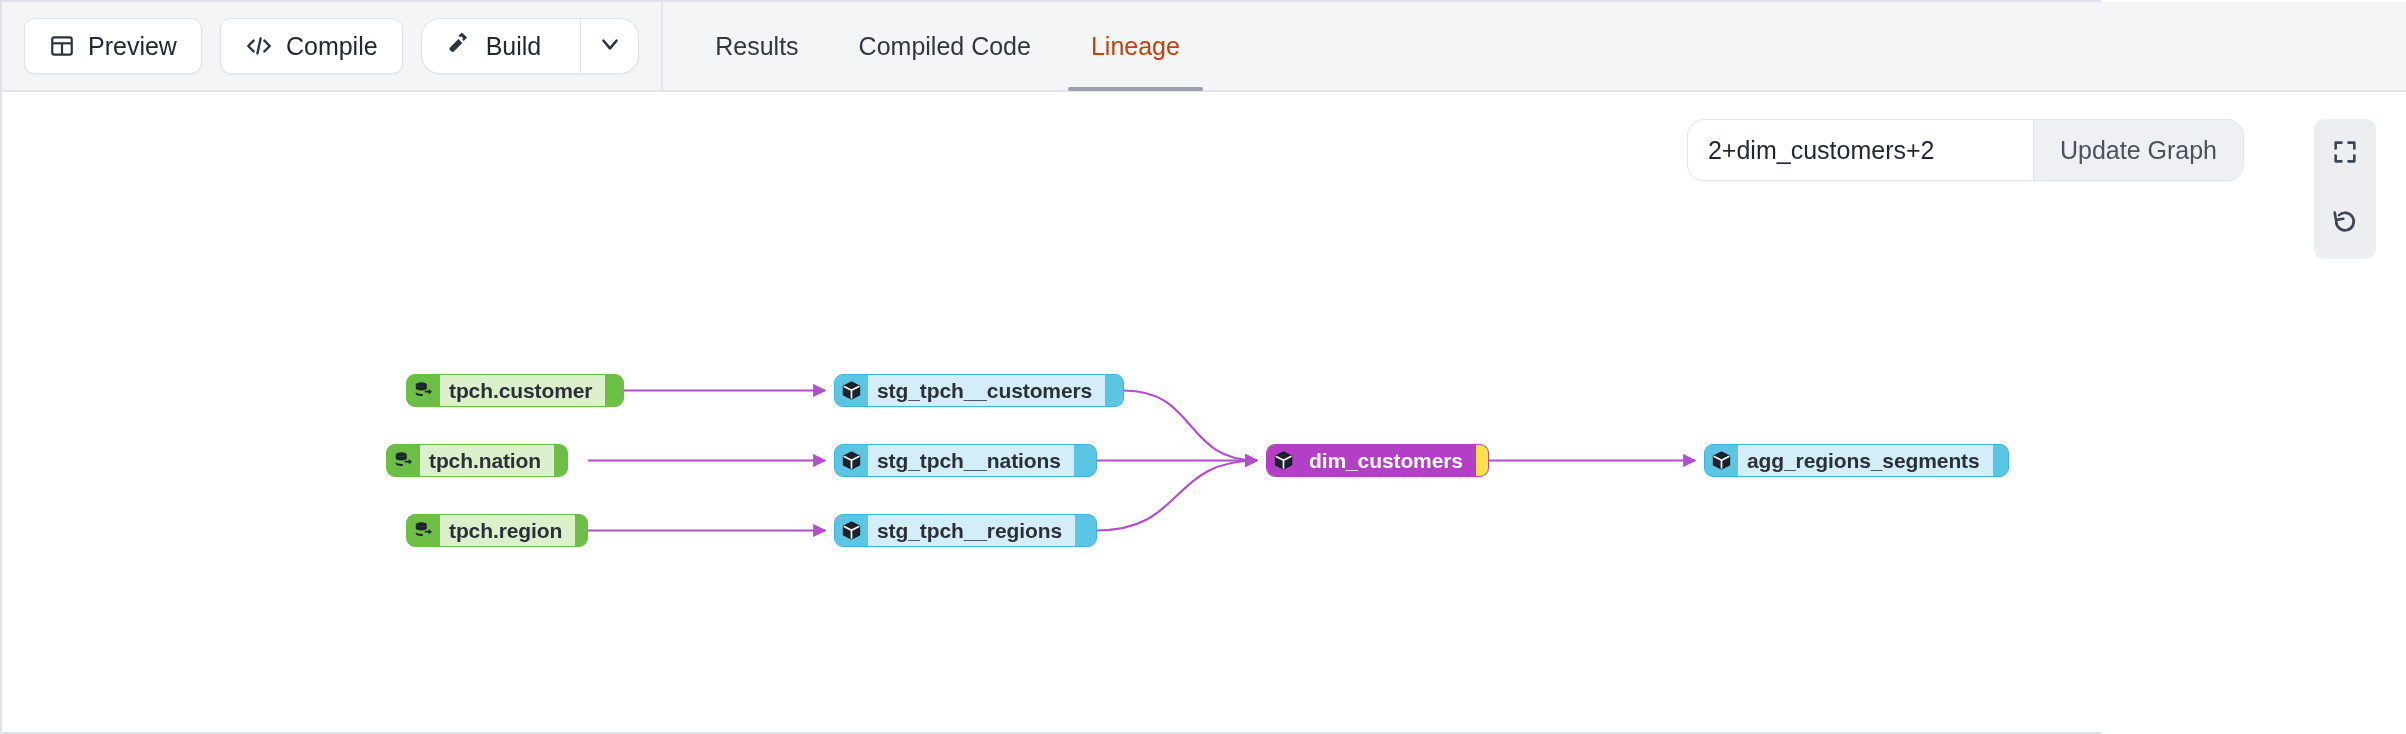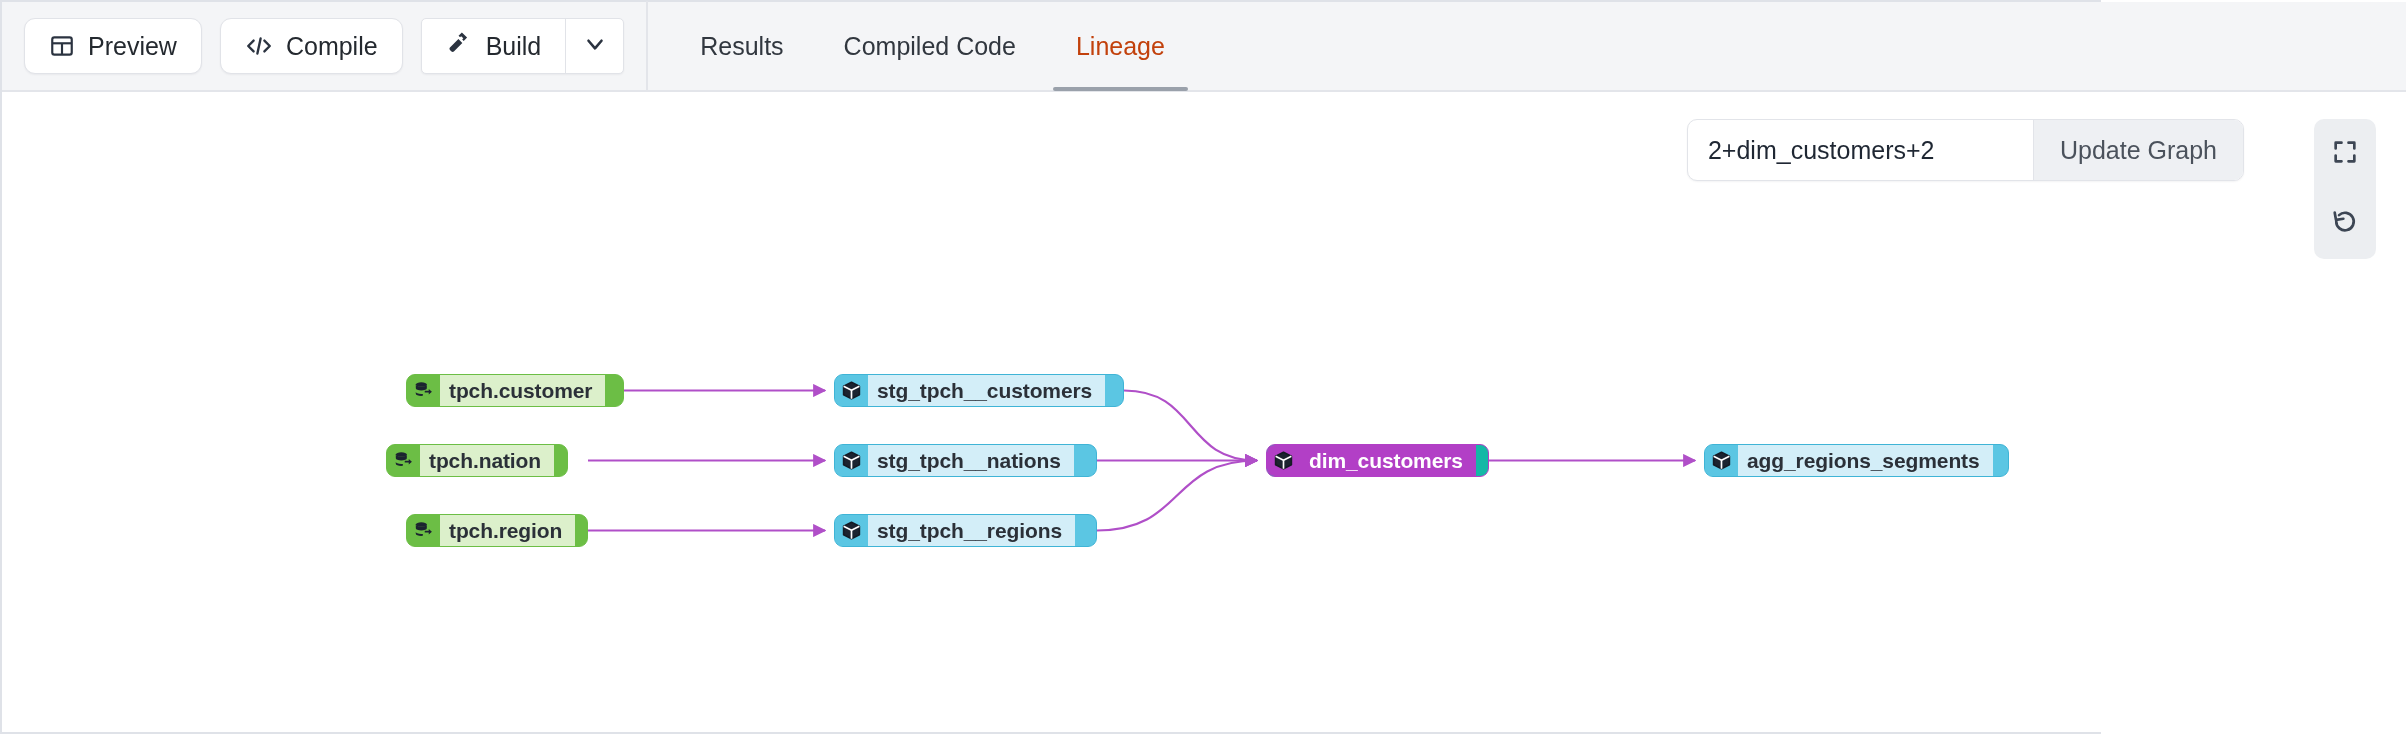--- a/index.html
+++ b/index.html
@@ -57,10 +57,11 @@
     align-items: stretch;
     background: #ffffff;
     border: 1px solid #e1e3e8;
-    border-radius: 5px;
+    border-radius: 19px;
     box-shadow: 0 1px 2px rgba(16,24,40,0.05);
     height: 56px;
     overflow: hidden;
+    gap: 15px;
   }
   .split .seg-main {
     display:flex; align-items:center; gap:13px;

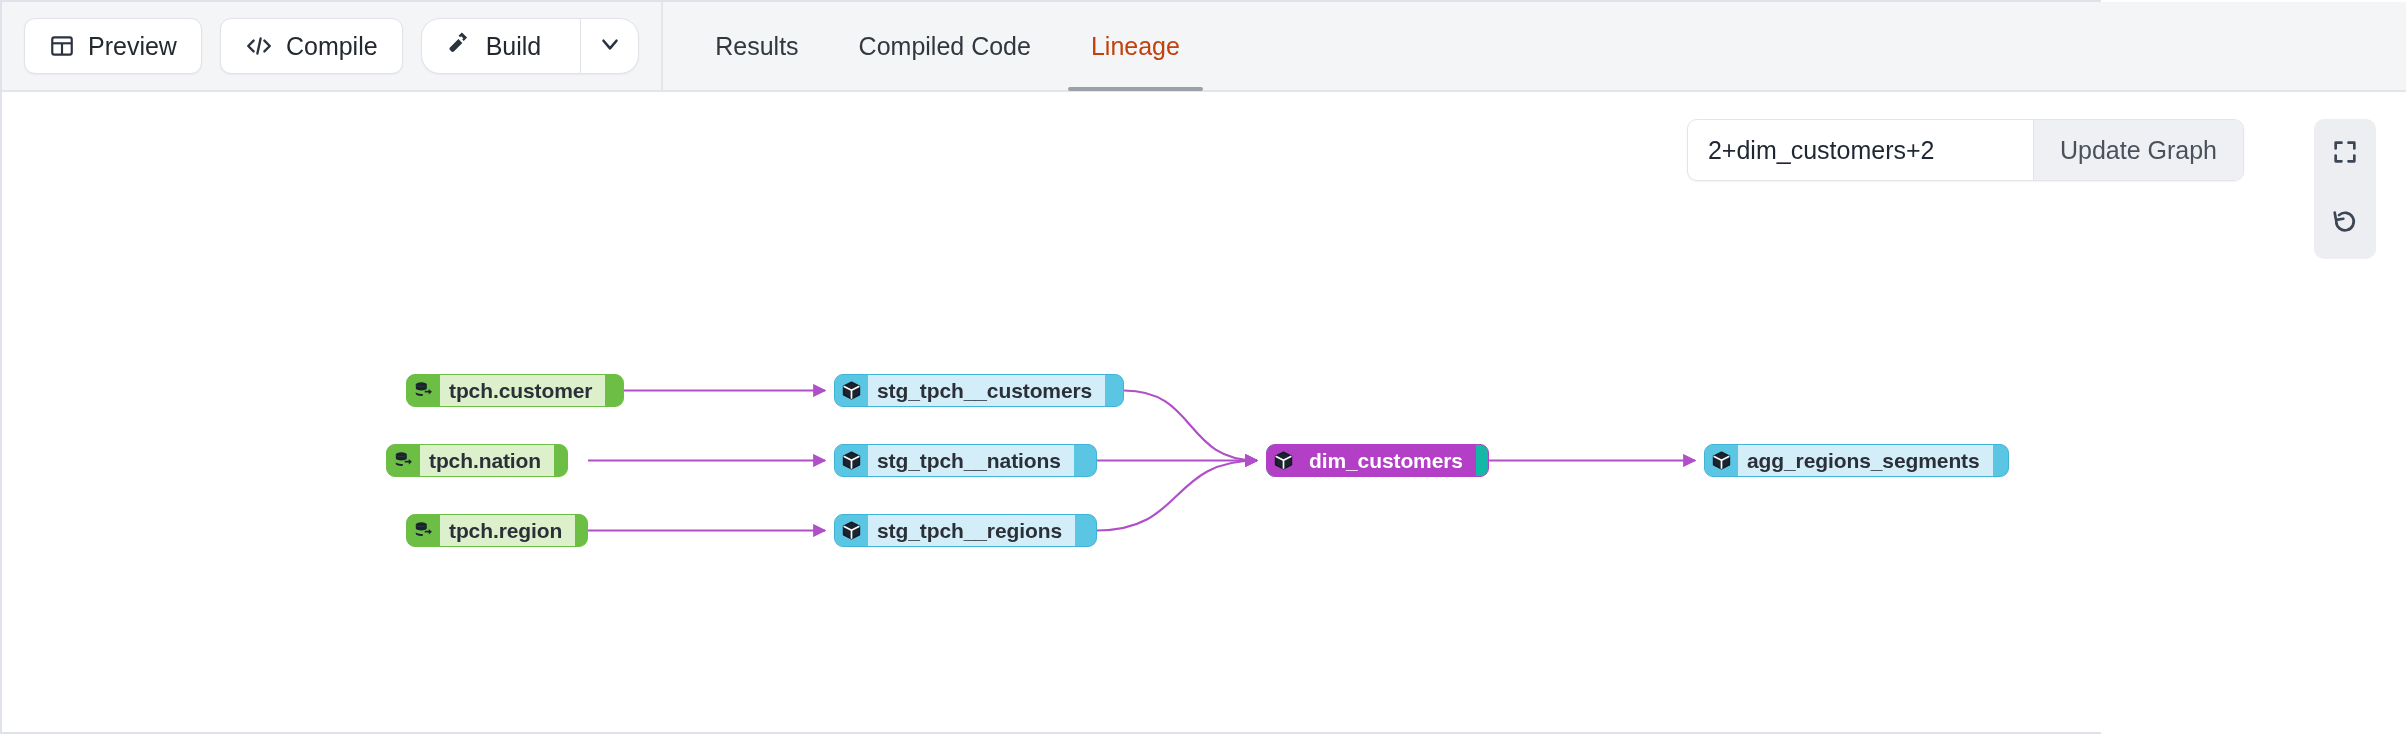--- a/index.html
+++ b/index.html
@@ -126,7 +126,7 @@
     height: 62px;
     background: #ffffff;
     border: 1px solid #e2e4e9;
-    border-radius: 10px;
+    border-radius: 17px;
     box-shadow: 0 1px 2px rgba(16,24,40,0.05);
     overflow: hidden;
   }

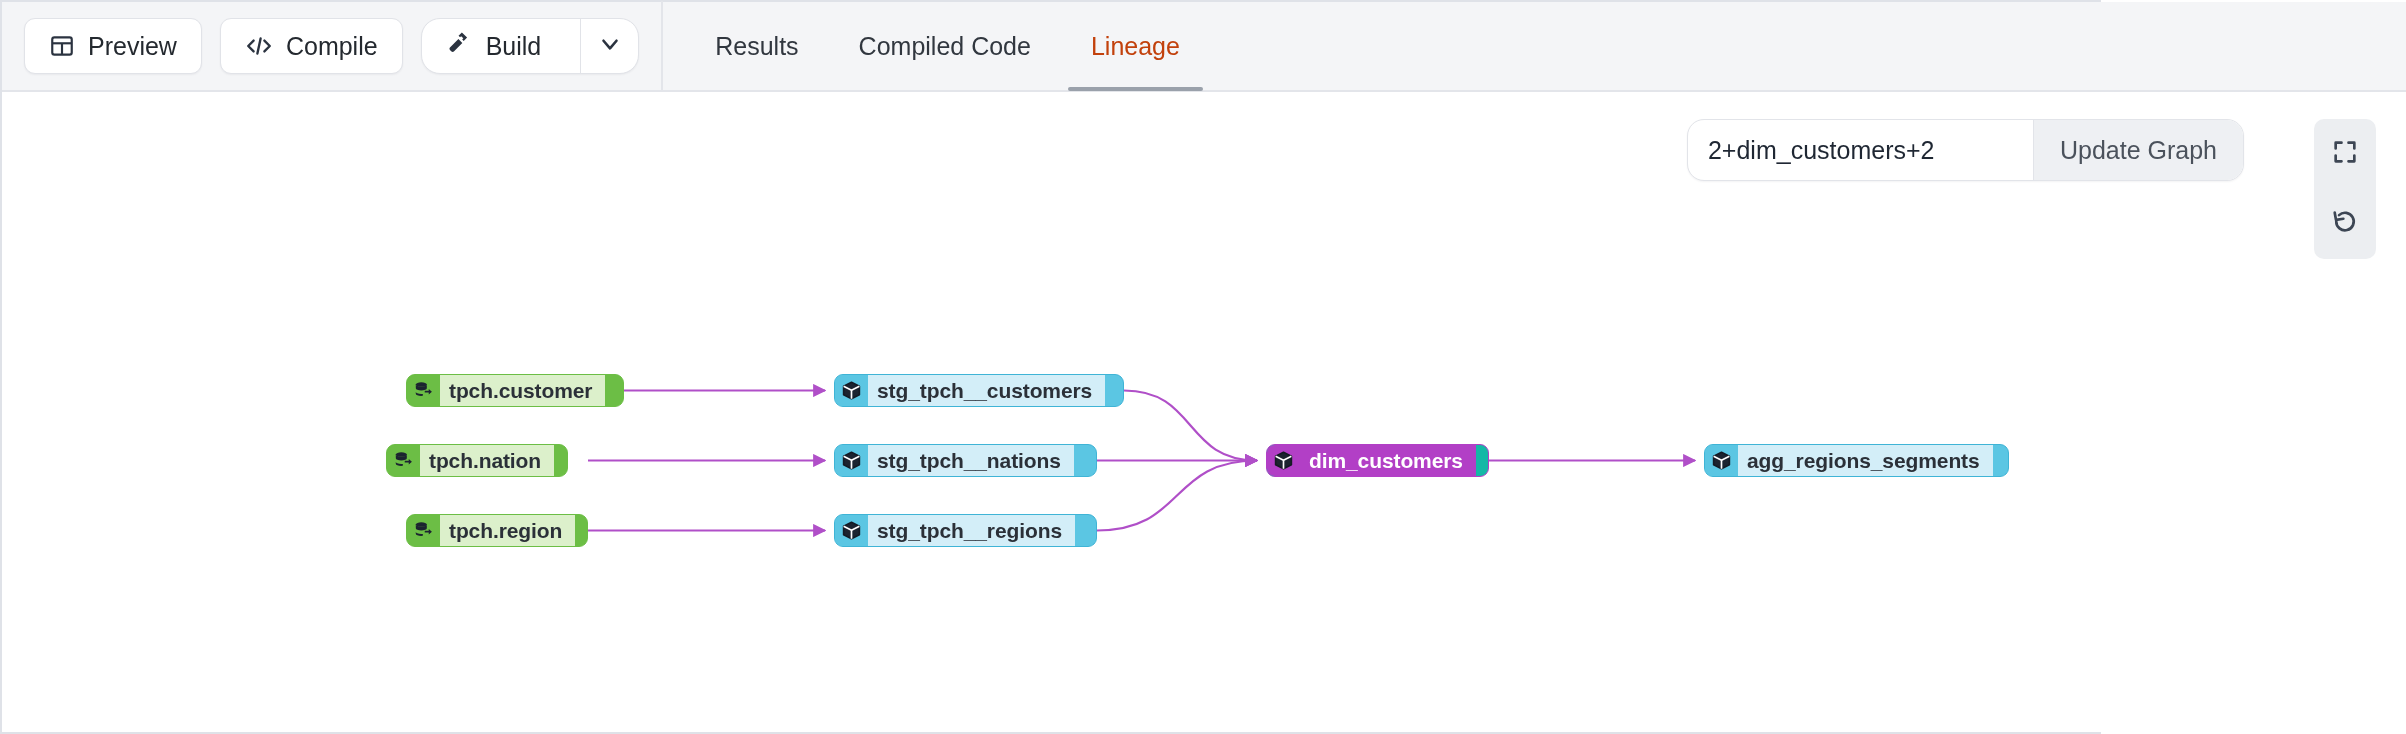--- a/index.html
+++ b/index.html
@@ -208,7 +208,7 @@
   .node.mdl .lbl { background:#d3eef8; color:#2b3038; }
 
   
-  .node.sel { background:#14b8a6; border: 1px solid #b23fc6; }
+  .node.sel { background:#fde047; border: 1px solid #b23fc6; }
   .node.sel .ico { background:#b23fc6; }
   .node.sel .lbl { background:#b23fc6; color:#ffffff; }
 </style>

